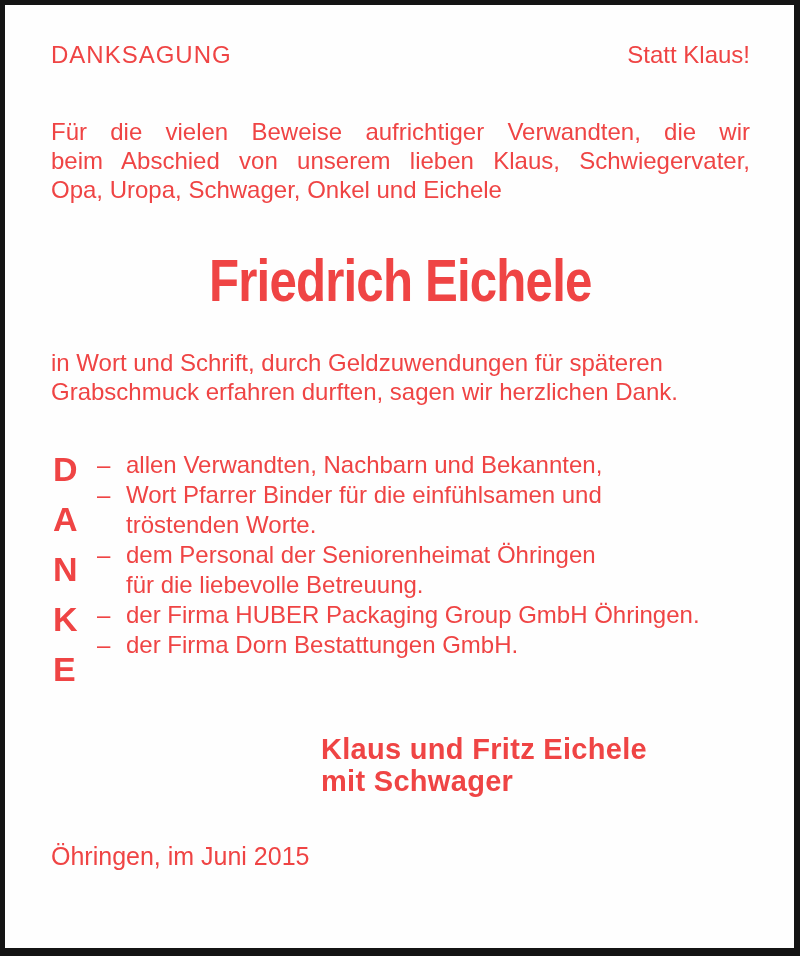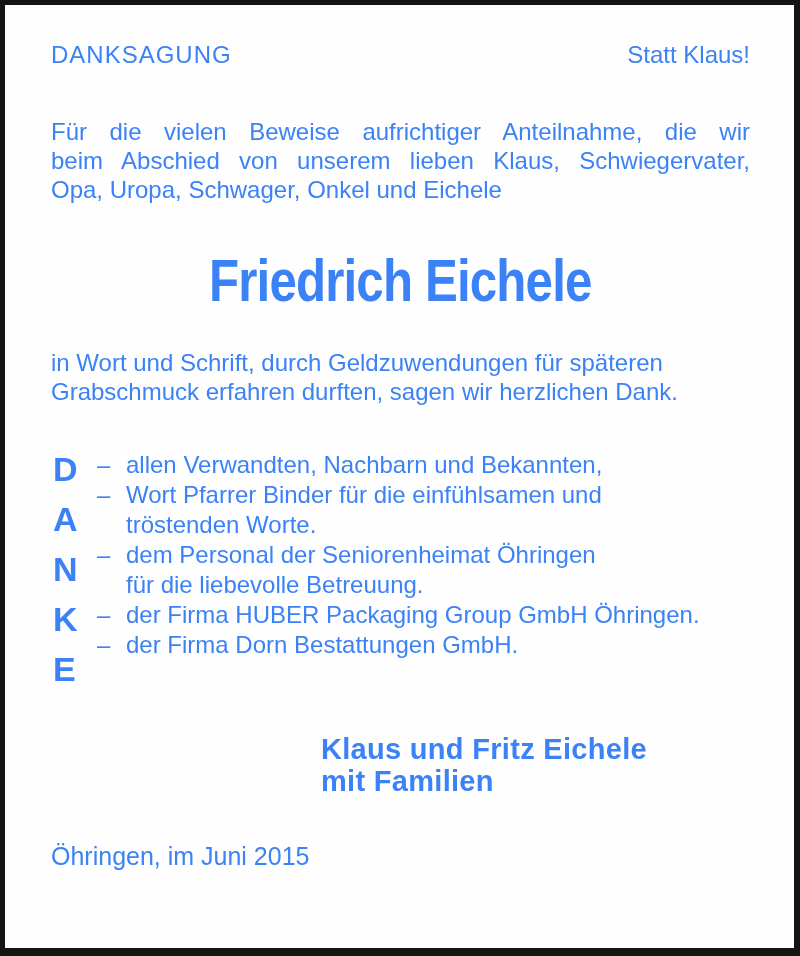--- a/index.html
+++ b/index.html
@@ -9,7 +9,7 @@
     height: 956px;
     background: #141414;
     font-family: "Liberation Sans", sans-serif;
-    color: #3b82f6;
+    color: #ef4444;
     overflow: hidden;
   }
   .sheet {

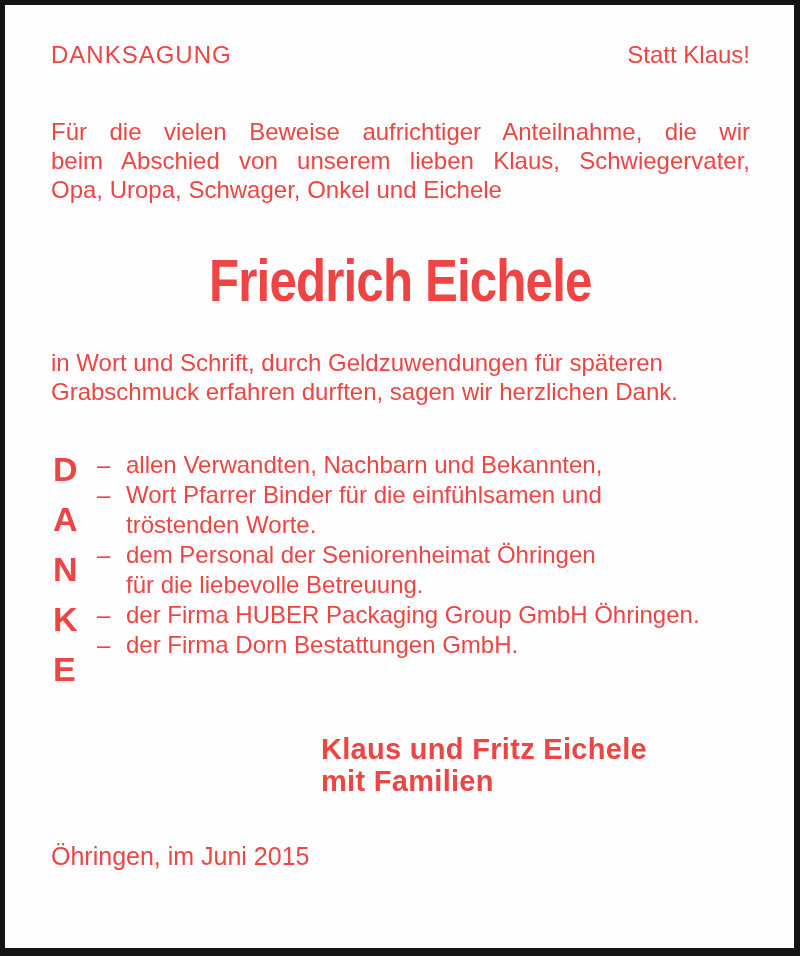--- a/index.html
+++ b/index.html
@@ -112,7 +112,7 @@
     </div>
 
     <div class="intro">
-      <div class="line just">Für die vielen Beweise aufrichtiger Anteilnahme, die wir</div>
+      <div class="line just">Für die vielen Beweise aufrichtiger Verwandten, die wir</div>
       <div class="line just">beim Abschied von unserem lieben Klaus, Schwiegervater,</div>
       <div class="line">Opa, Uropa, Schwager, Onkel und Eichele</div>
     </div>

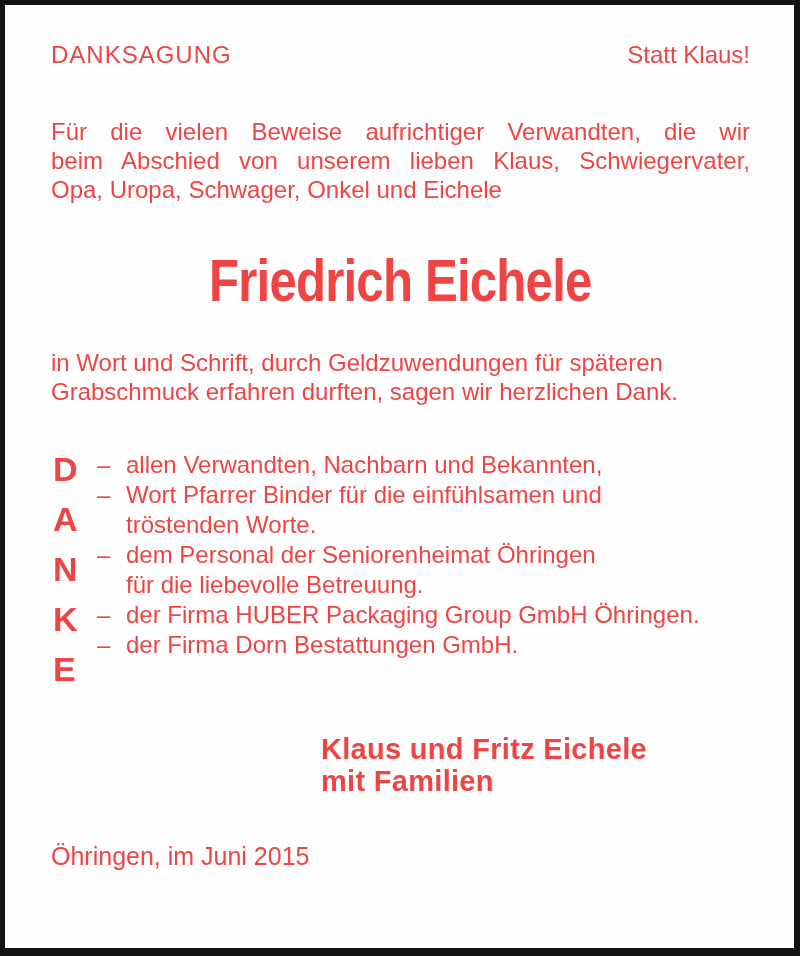--- a/index.html
+++ b/index.html
@@ -166,7 +166,7 @@
 
     <div class="signature">
       <div class="sig-name first">Klaus und Fritz Eichele</div>
-      <div class="sig-name">mit Familien</div>
+      <div class="sig-name">mit Schwager</div>
     </div>
 
     <div class="place-date">Öhringen, im Juni 2015</div>

